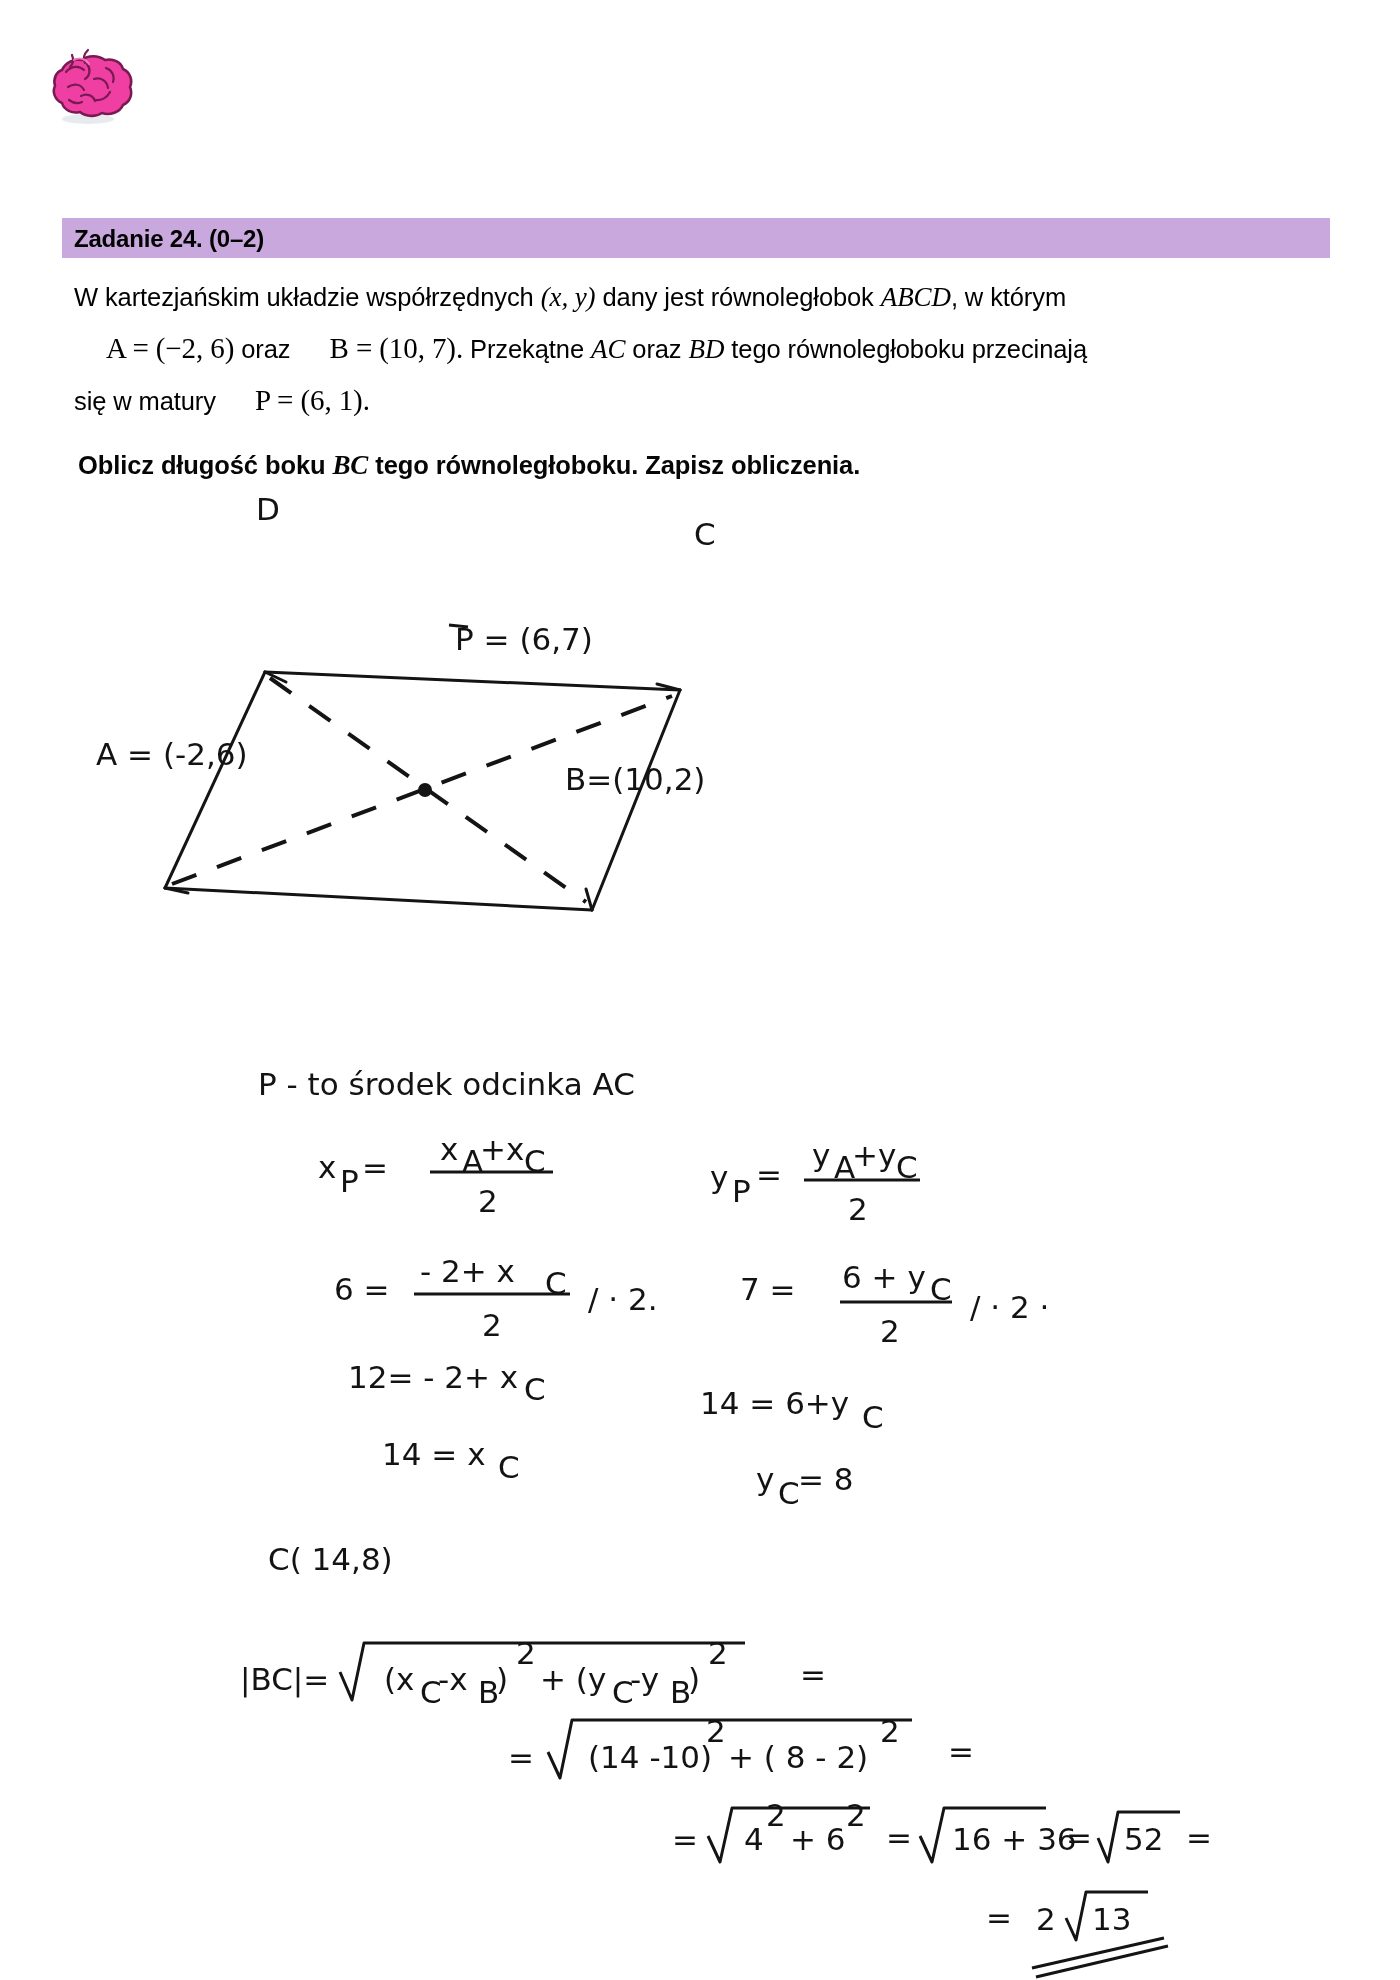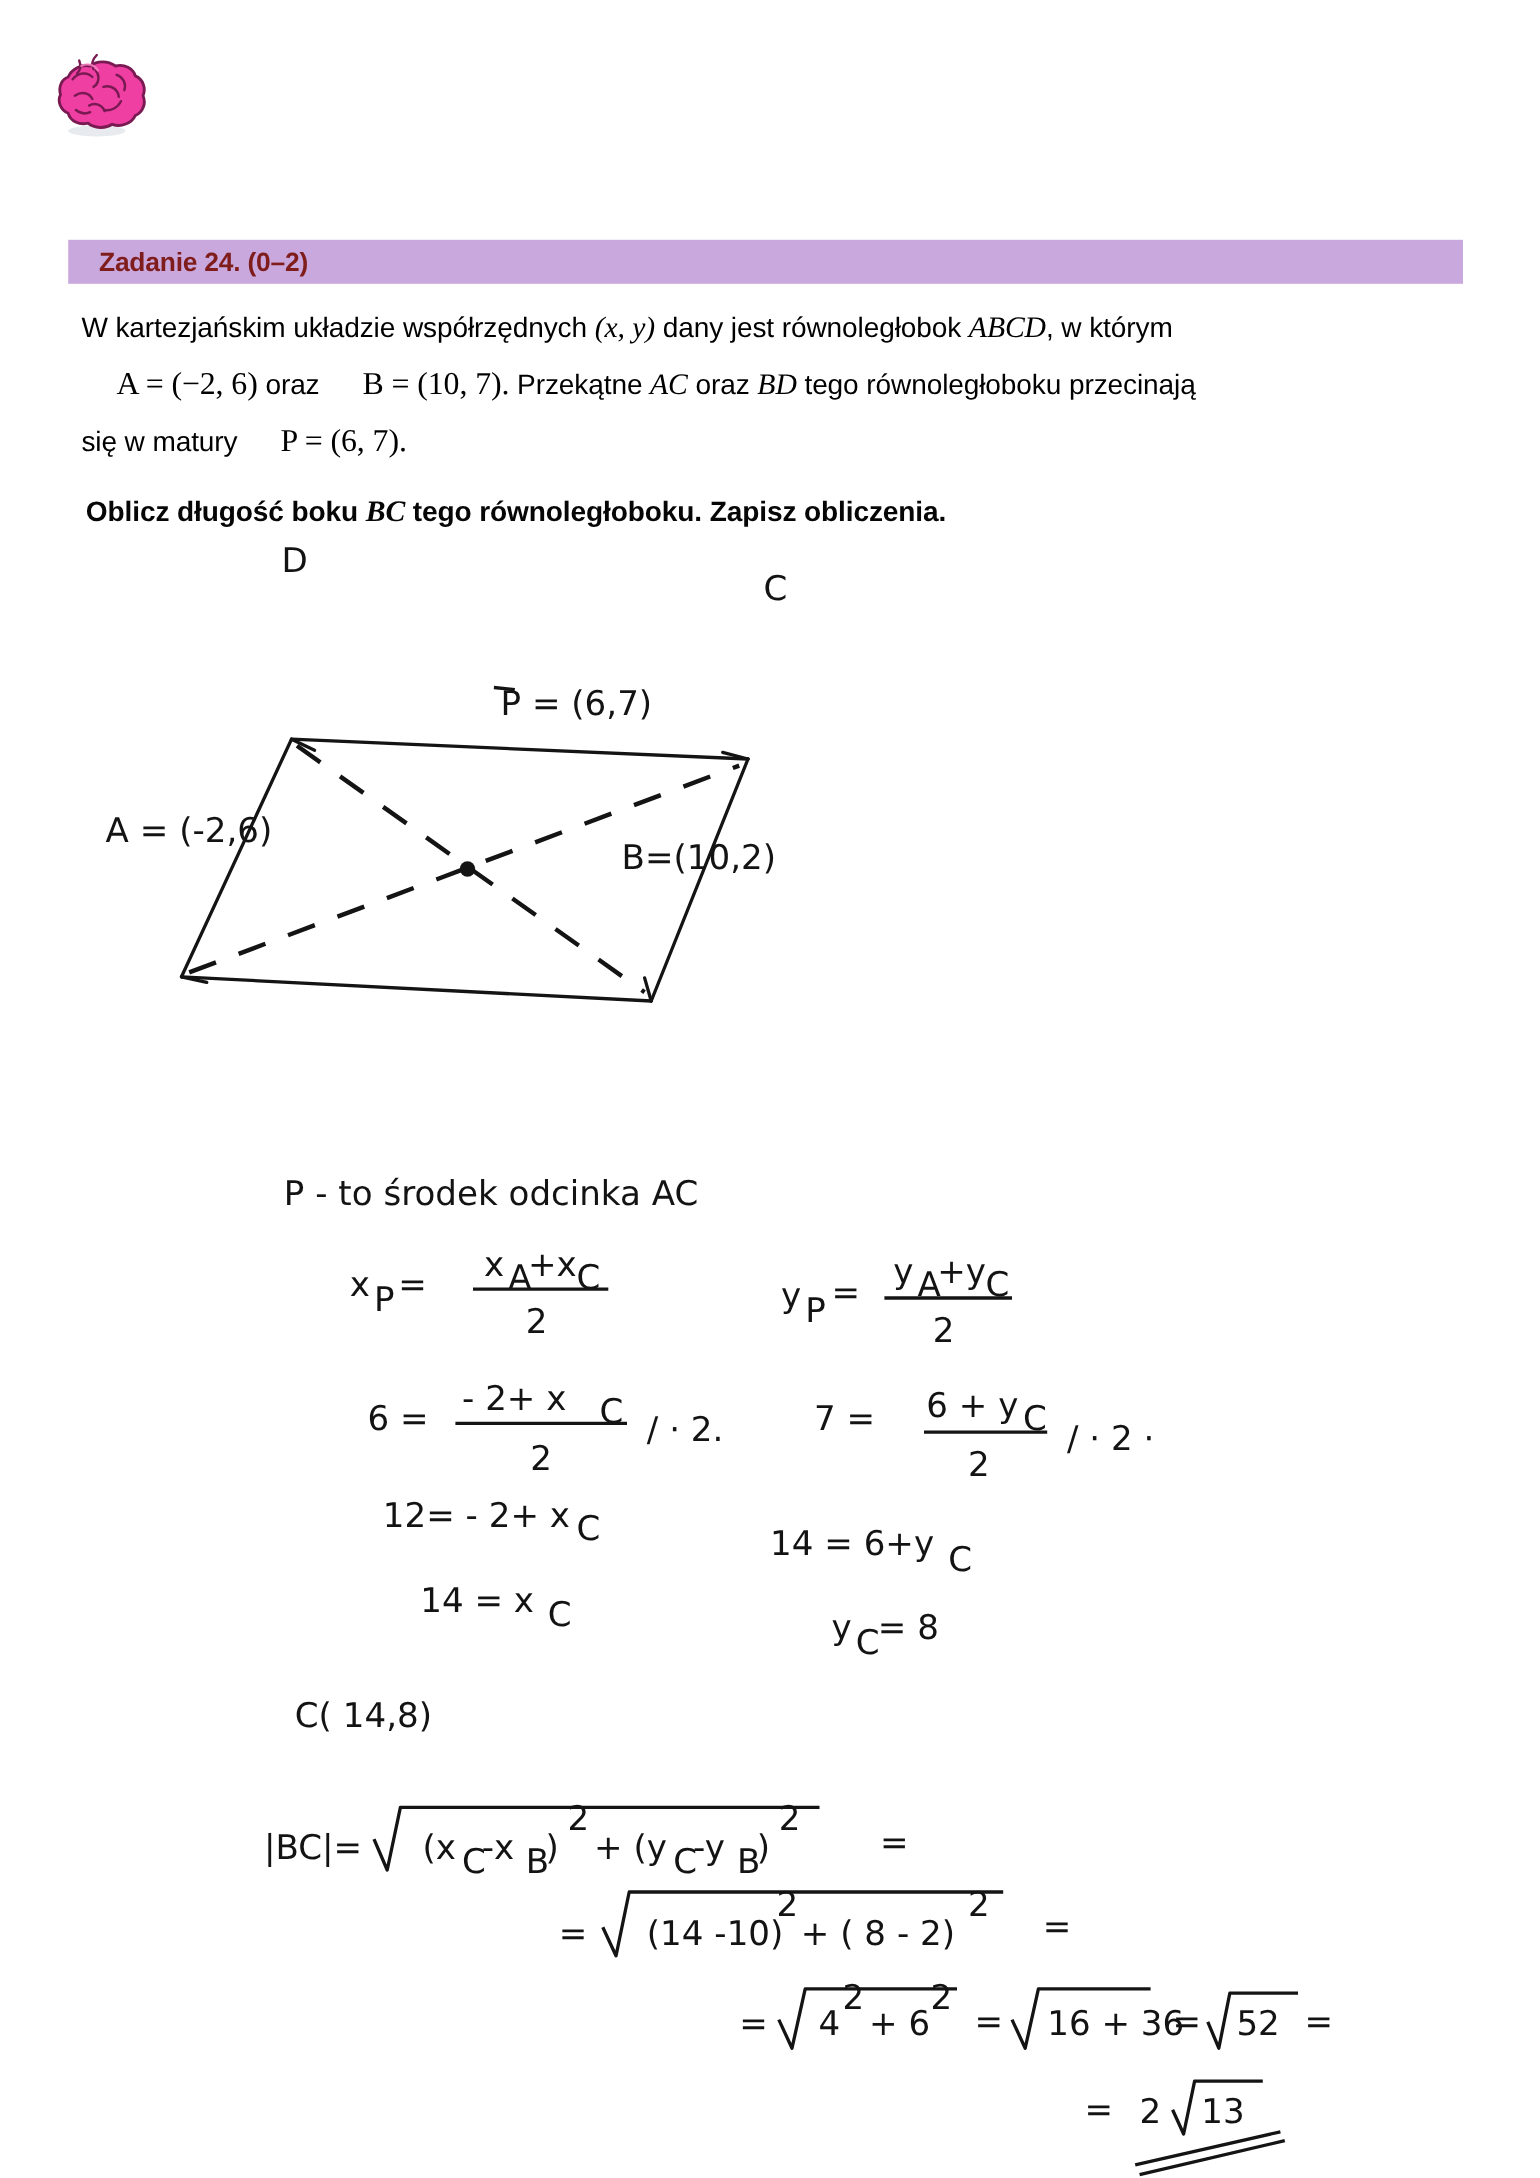--- a/index.html
+++ b/index.html
@@ -57,10 +57,10 @@
   }
   #task-band-label {
     position: absolute;
-    left: 28px; top: 7px;
+    left: 12px; top: 7px;
     font-size: 24px;
     font-weight: bold;
-    color: #7f1d1d;
+    color: #000000;
     letter-spacing: -0.2px;
   }
   #task-body {

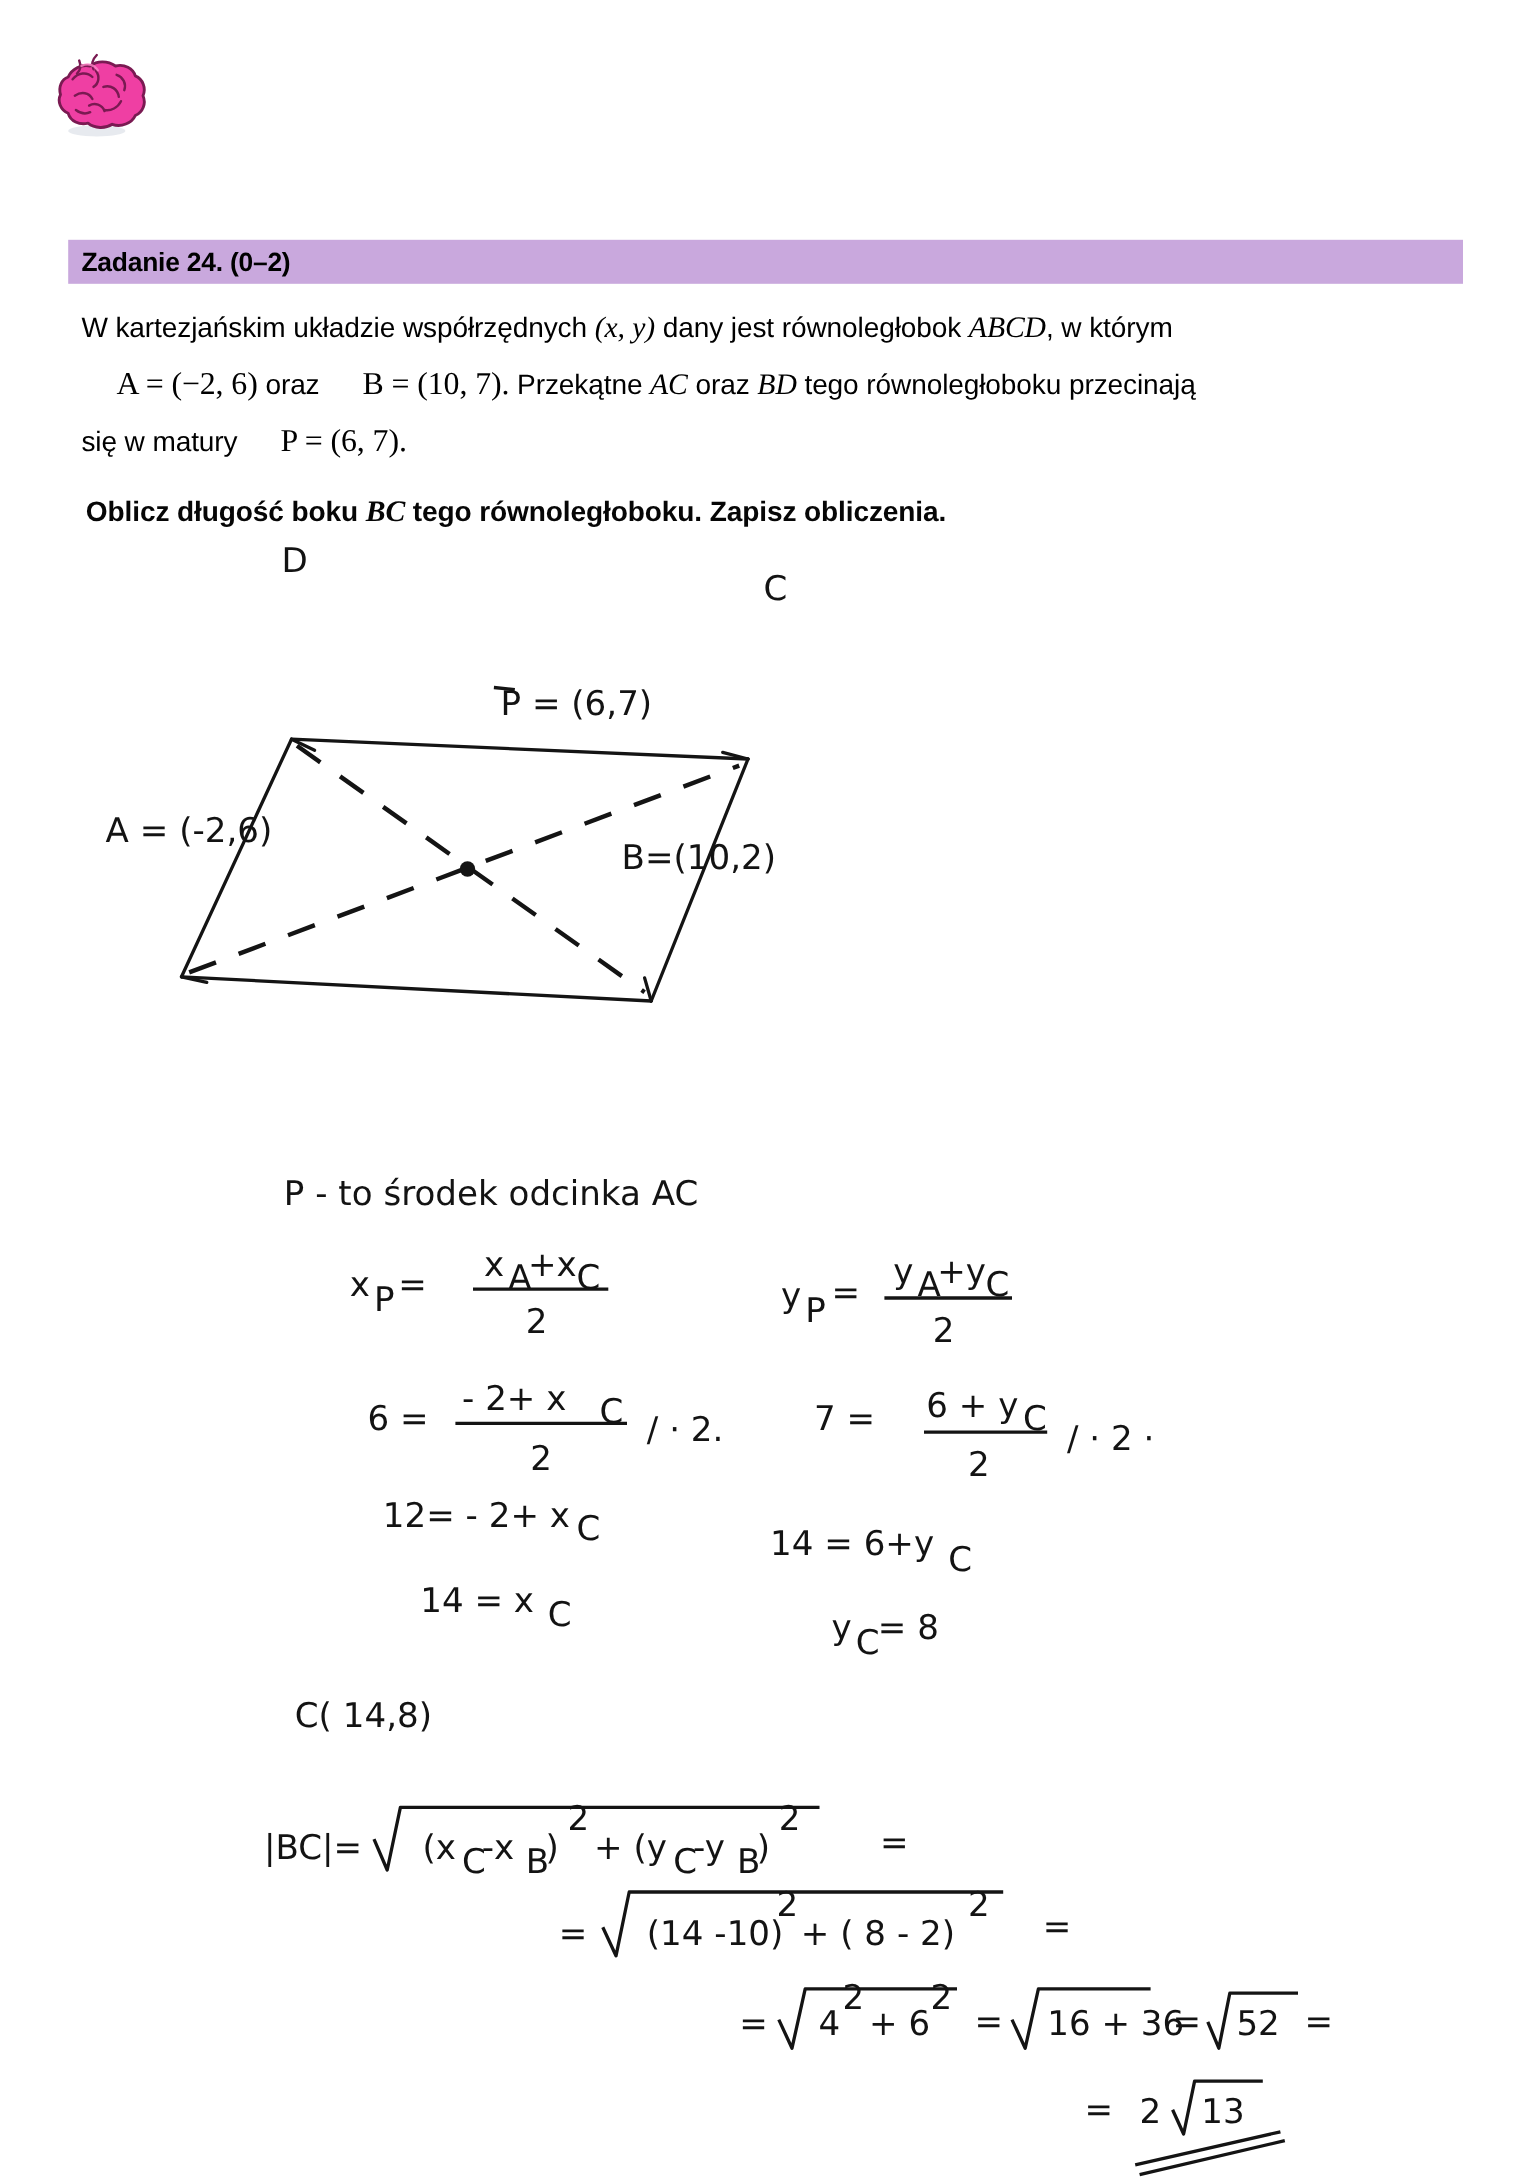--- a/index.html
+++ b/index.html
@@ -160,7 +160,7 @@
   <span>tego równoległoboku przecinają</span>
   <br>
   <span>się w matury</span>
-  <span class="mathrm">P = (6, 7).</span>
+  <span class="mathrm">P = (6, 1).</span>
 </div>
 
 <div id="question-line">

